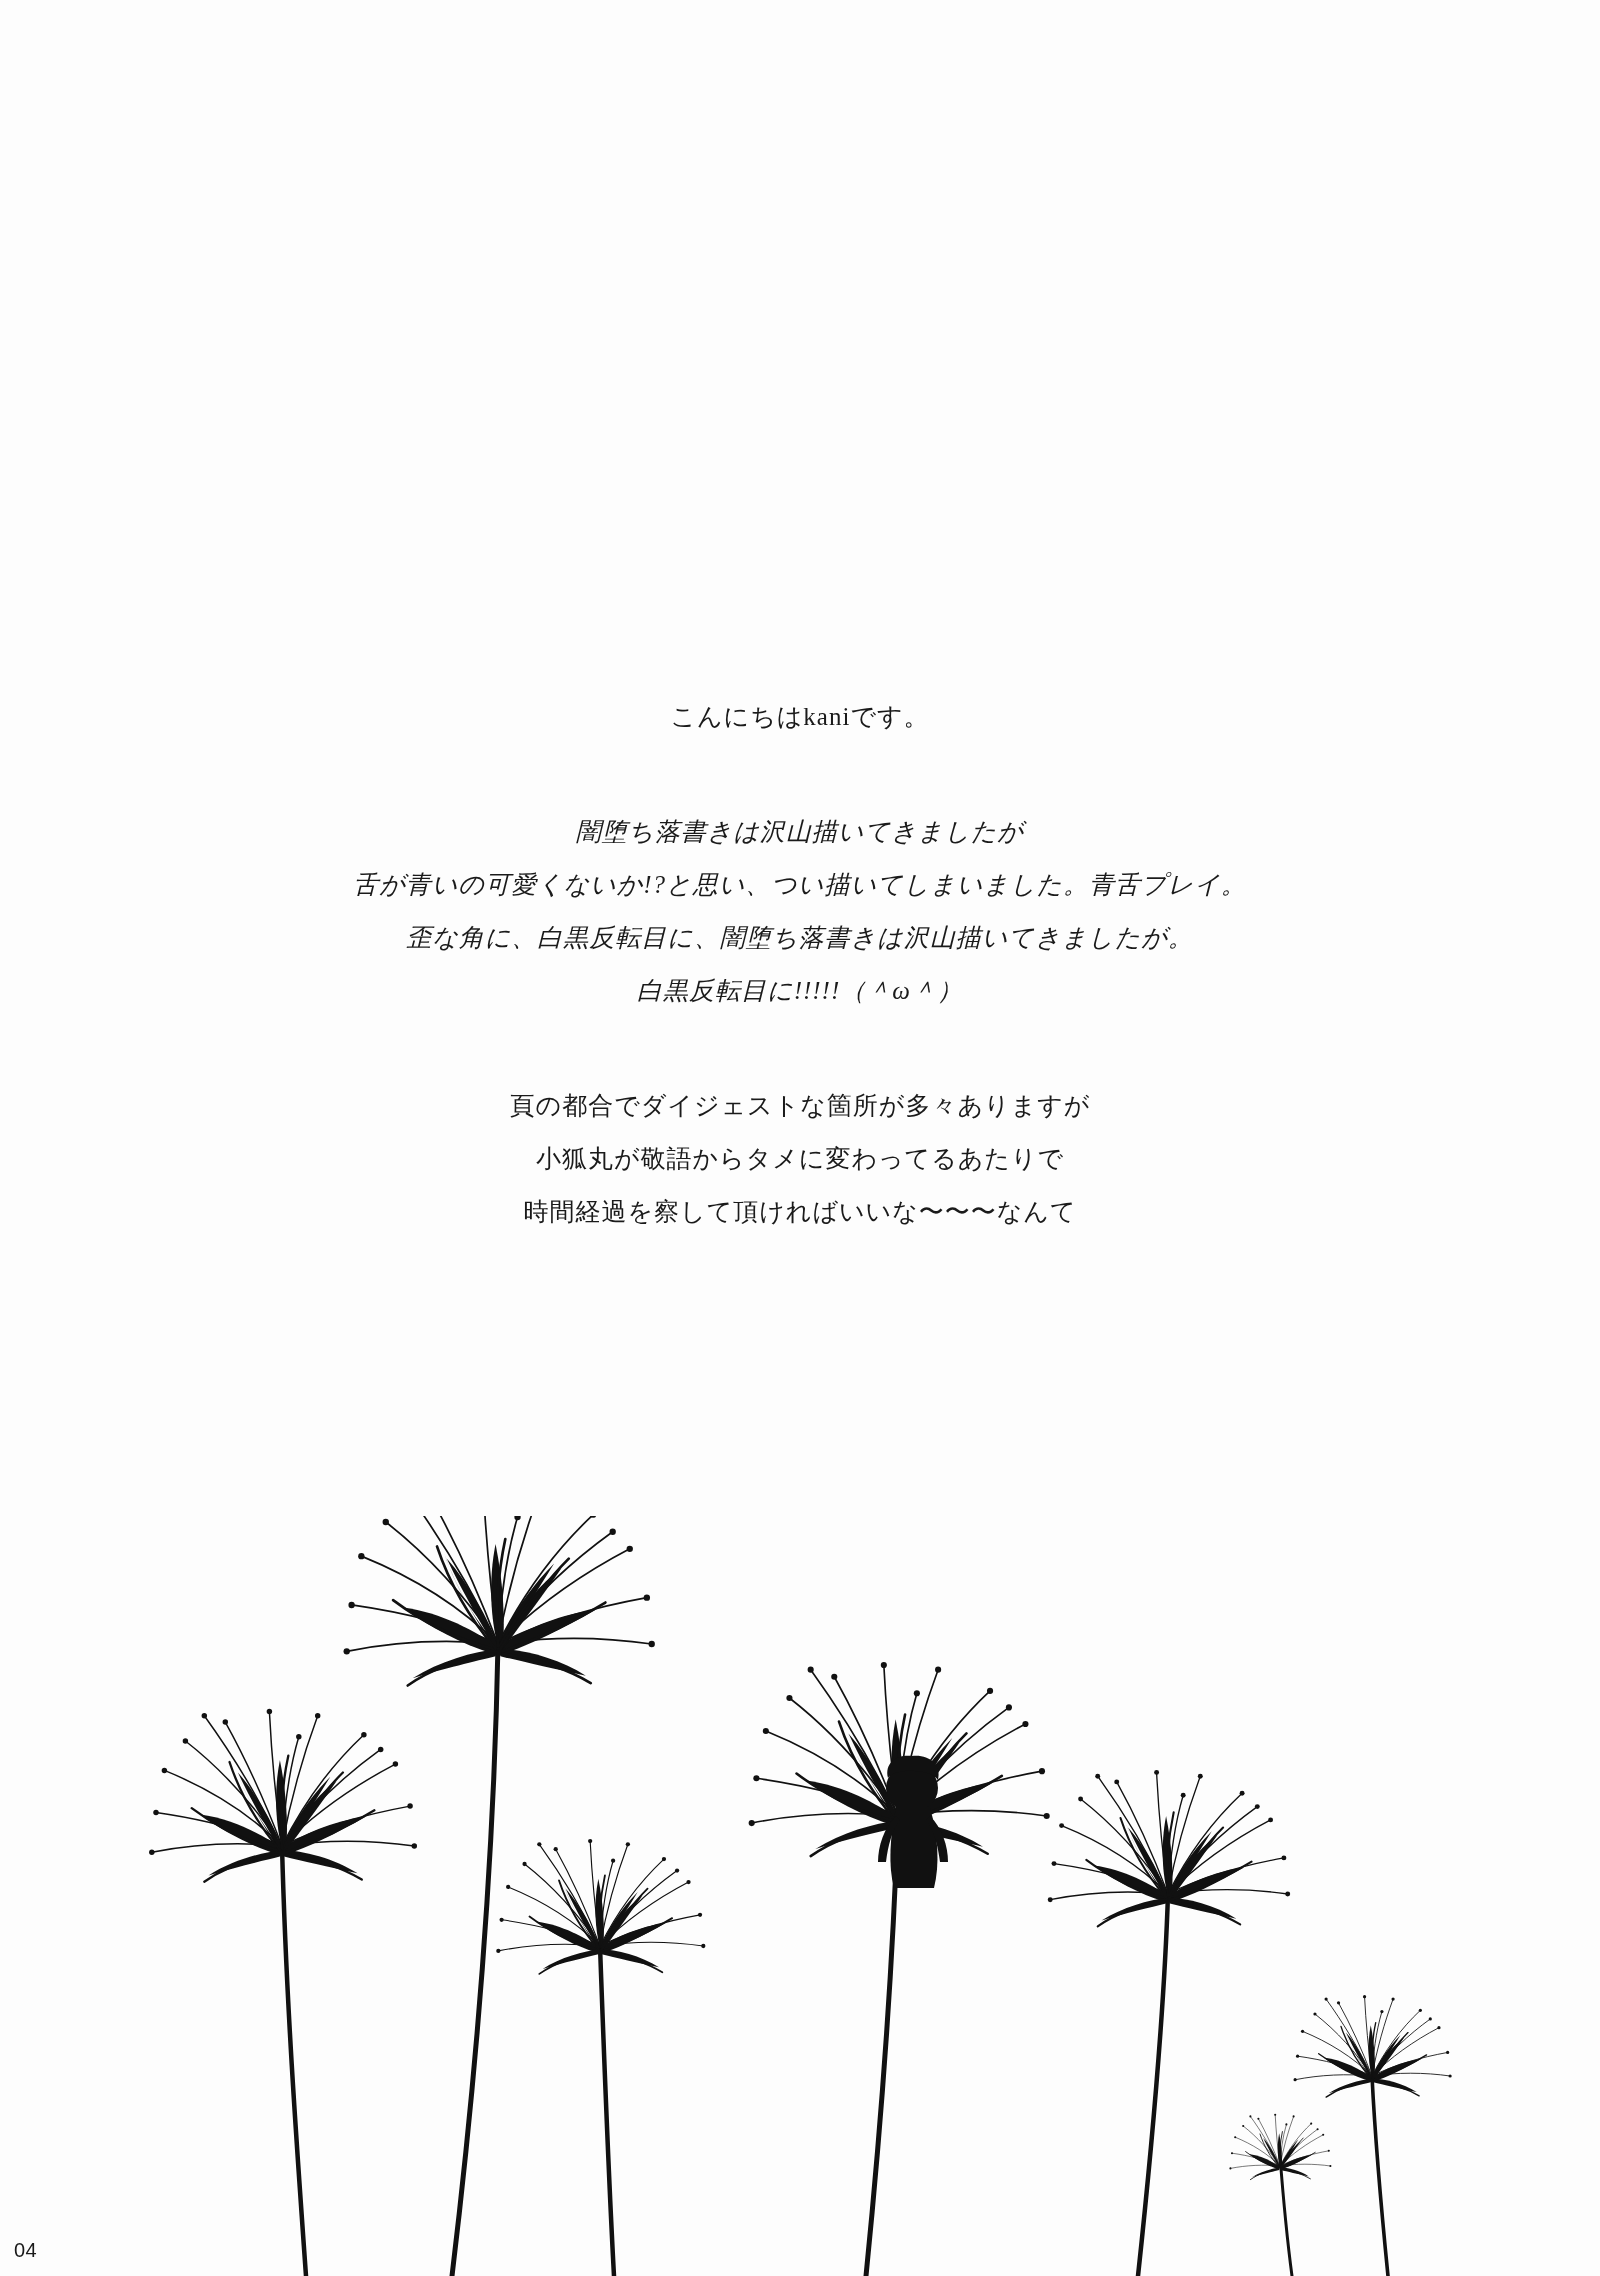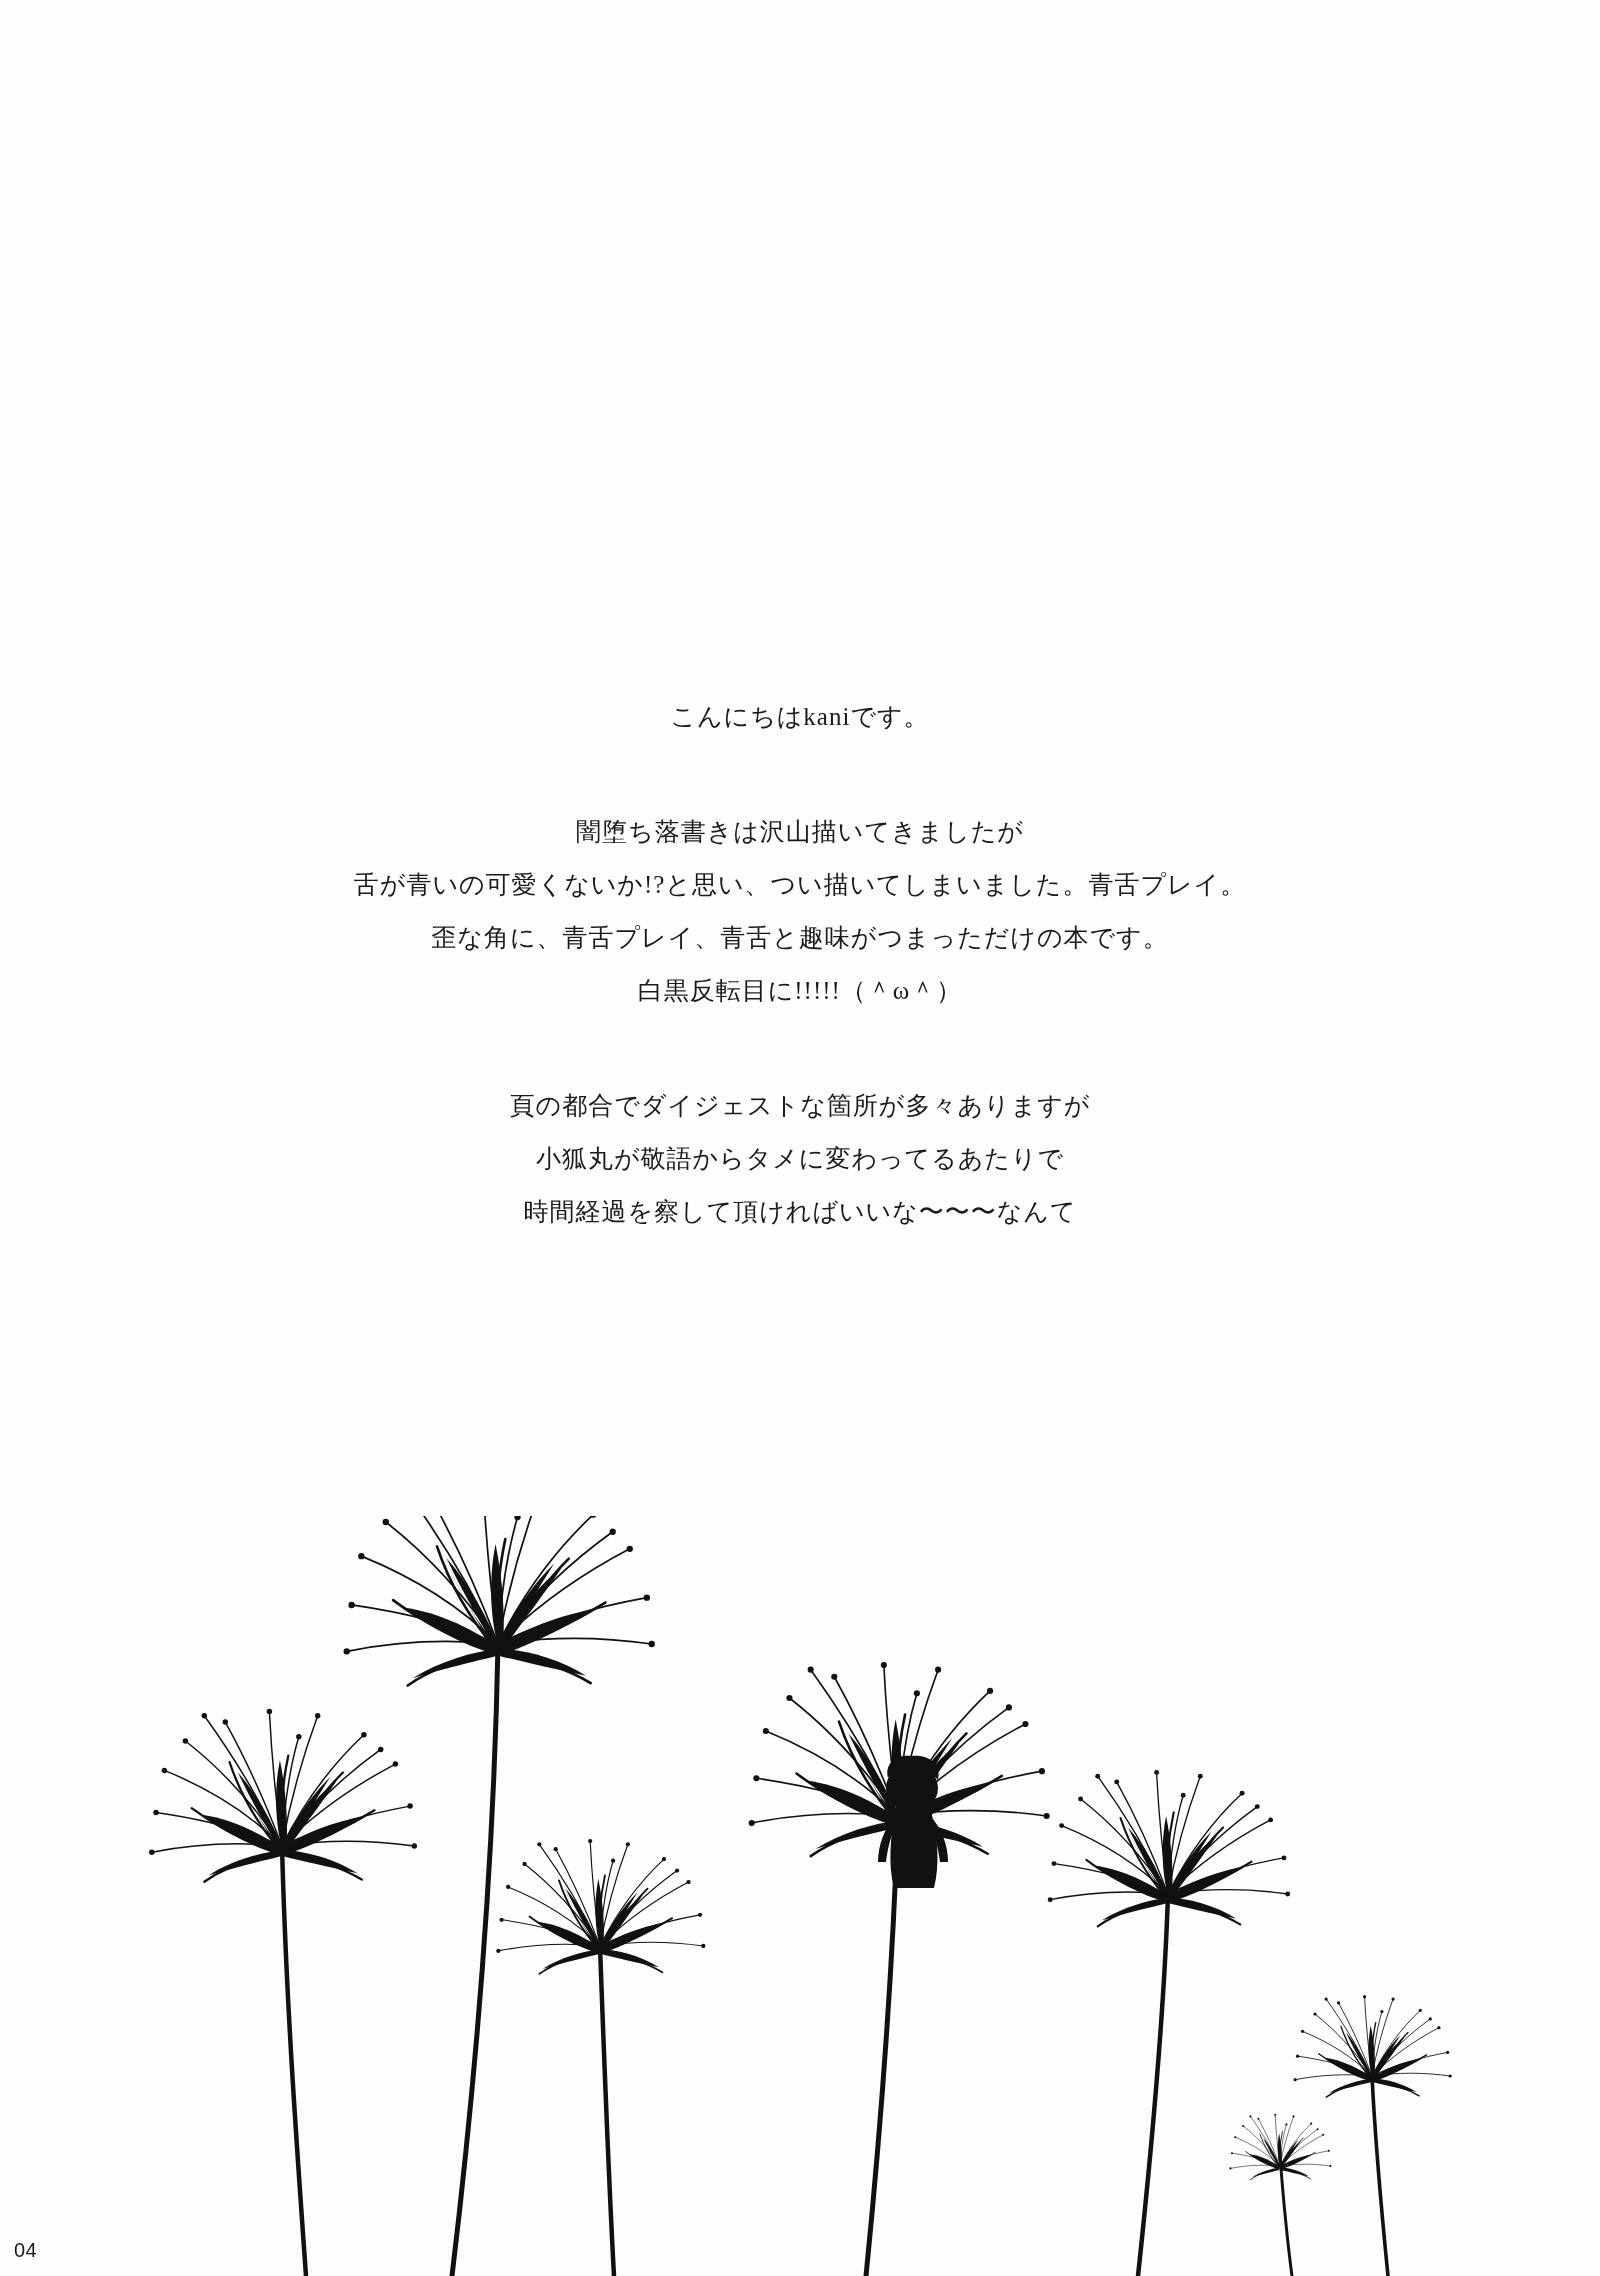--- a/index.html
+++ b/index.html
@@ -37,7 +37,7 @@
     white-space: pre;
   }
   .para-greeting { margin-bottom: 62px; }
-  .para-body     { margin-bottom: 62px; }
+  .para-body     { margin-bottom: 62px; font-style: italic; }
 
   
   .page-number {

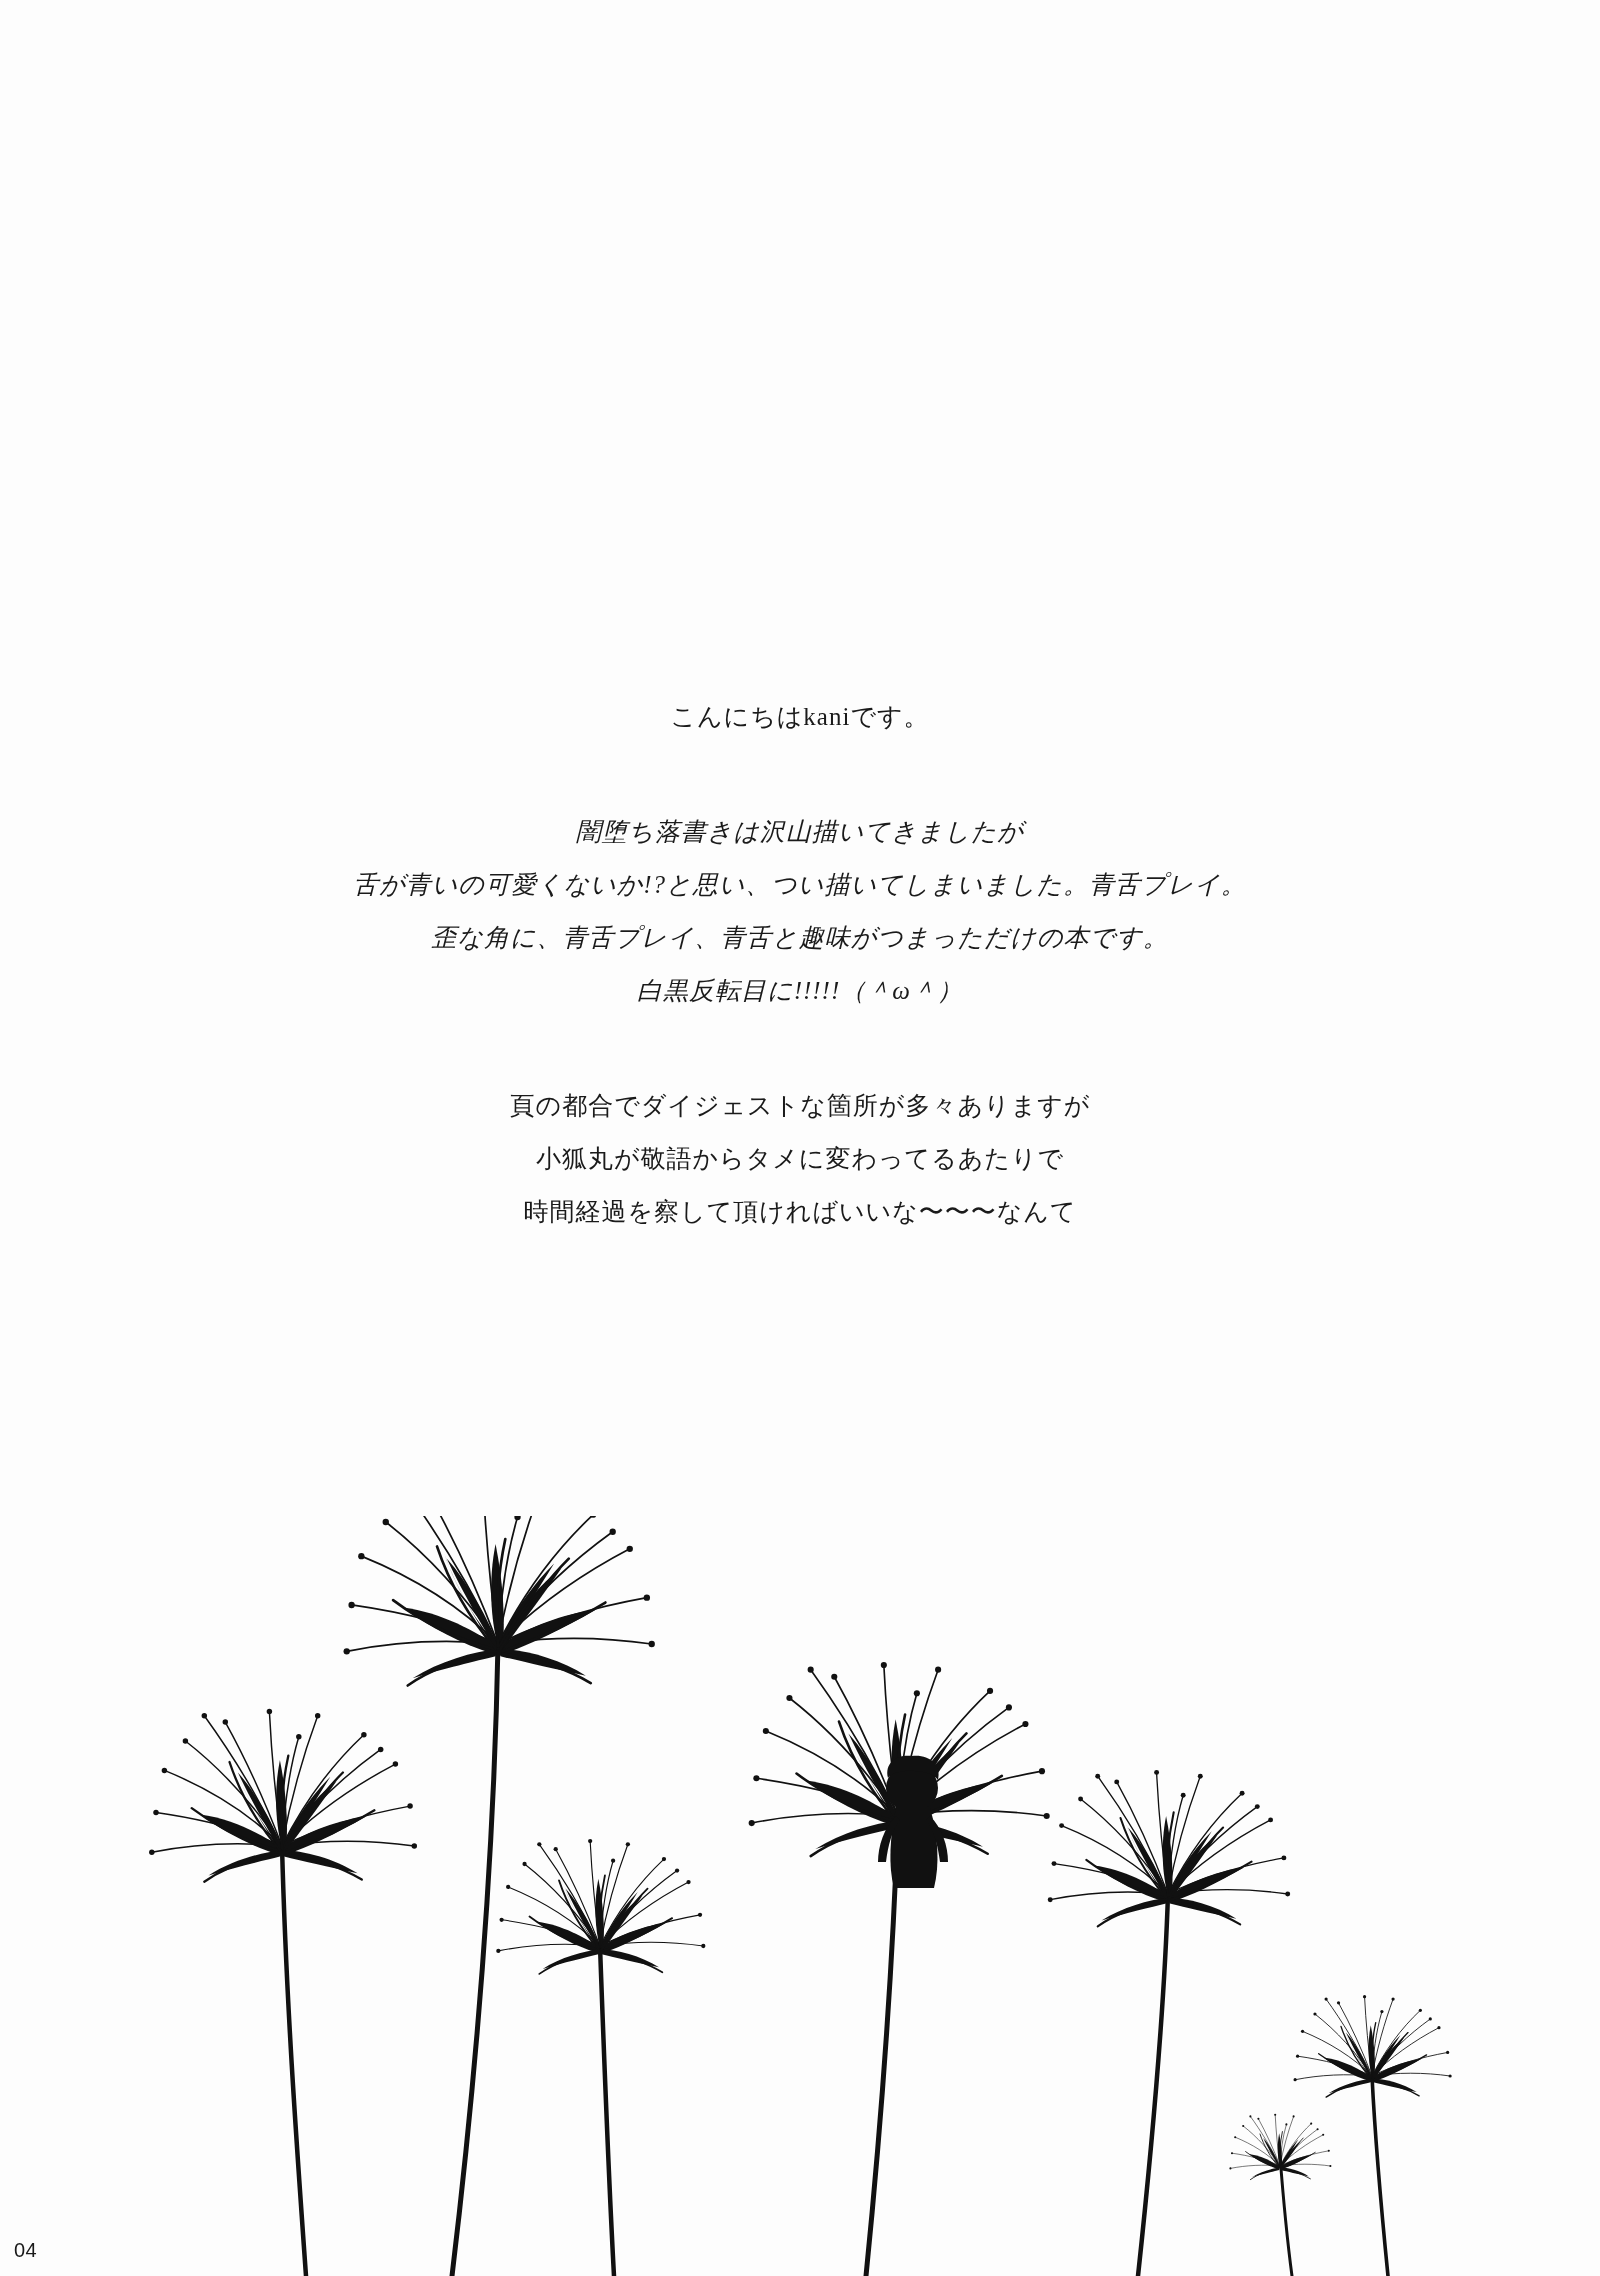--- a/index.html
+++ b/index.html
@@ -74,7 +74,7 @@
     <div class="para para-body">
       <span class="line">闇堕ち落書きは沢山描いてきましたが</span>
       <span class="line">舌が青いの可愛くないか!?と思い、つい描いてしまいました。青舌プレイ。</span>
-      <span class="line">歪な角に、青舌プレイ、青舌と趣味がつまっただけの本です。</span>
+      <span class="line">歪な角に、白黒反転目に、闇堕ち落書きは沢山描いてきましたが。</span>
       <span class="line">白黒反転目に!!!!!（＾ω＾）</span>
     </div>
 

